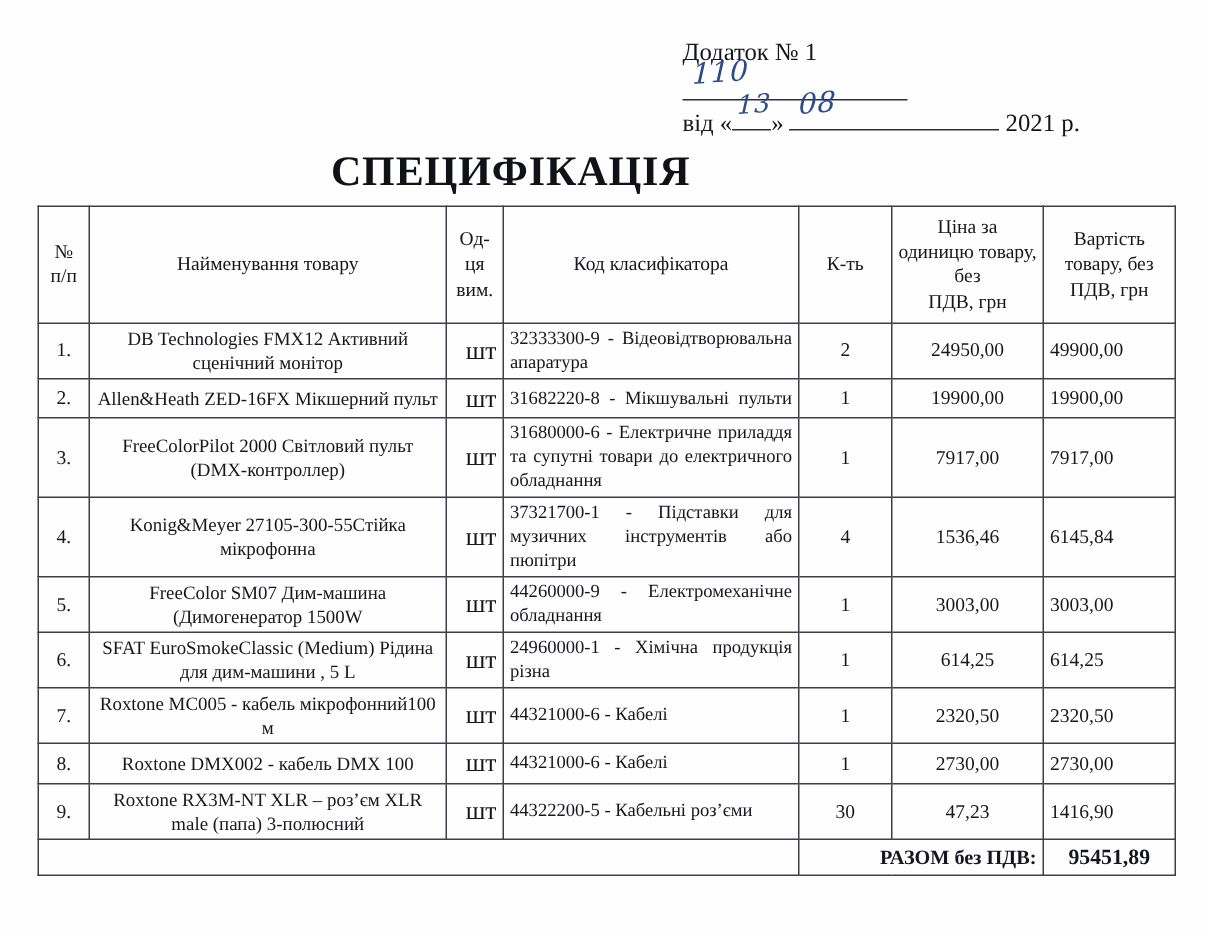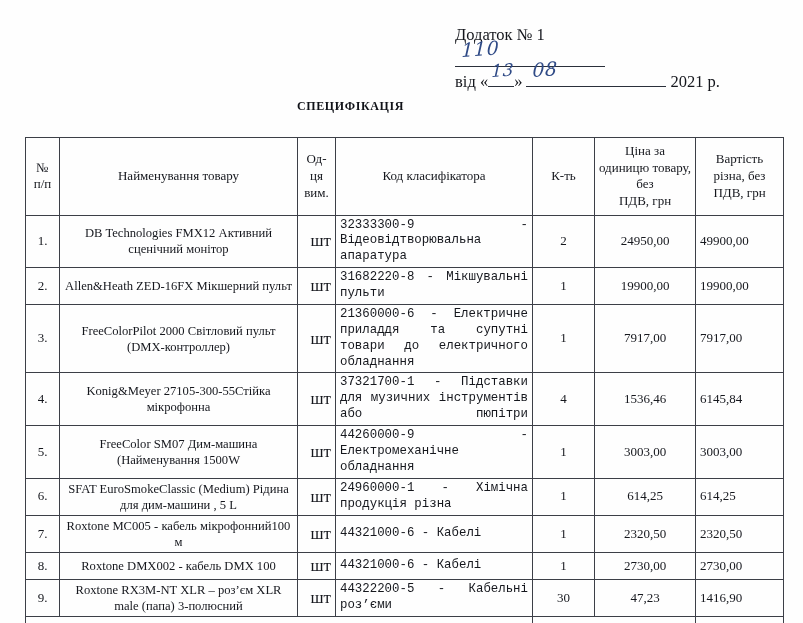--- a/index.html
+++ b/index.html
@@ -78,11 +78,10 @@
     left: 0;
     width: 681px;
     text-align: center;
-    font-size: 12px;
+    font-size: 28px;
     font-weight: bold;
     letter-spacing: 0.6px;
     color: #101218;
-    padding-left: 10px;
   }
 
   

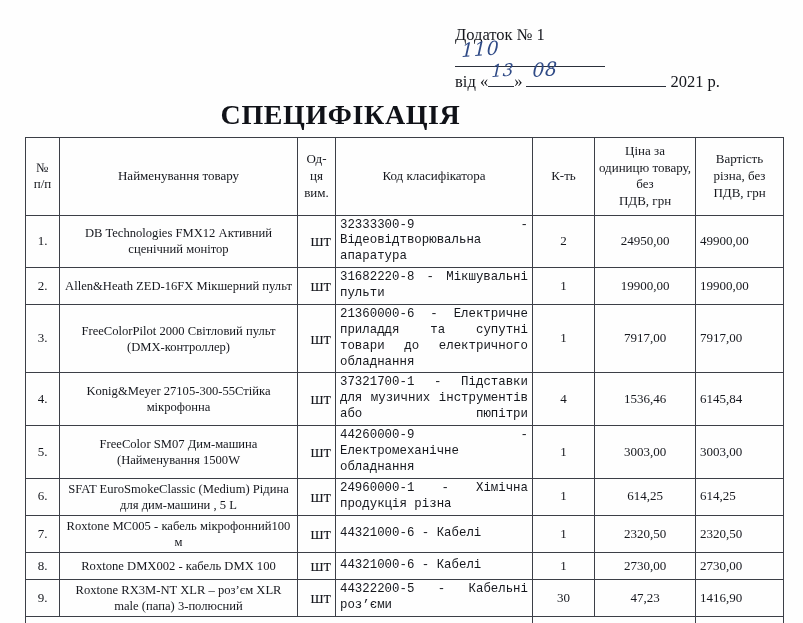--- a/index.html
+++ b/index.html
@@ -213,7 +213,7 @@
           </th>
           <th>
             <div>Вартість</div>
-            <div>різна, без</div>
+            <div>товару, без</div>
             <div>ПДВ, грн</div>
           </th>
         </tr>

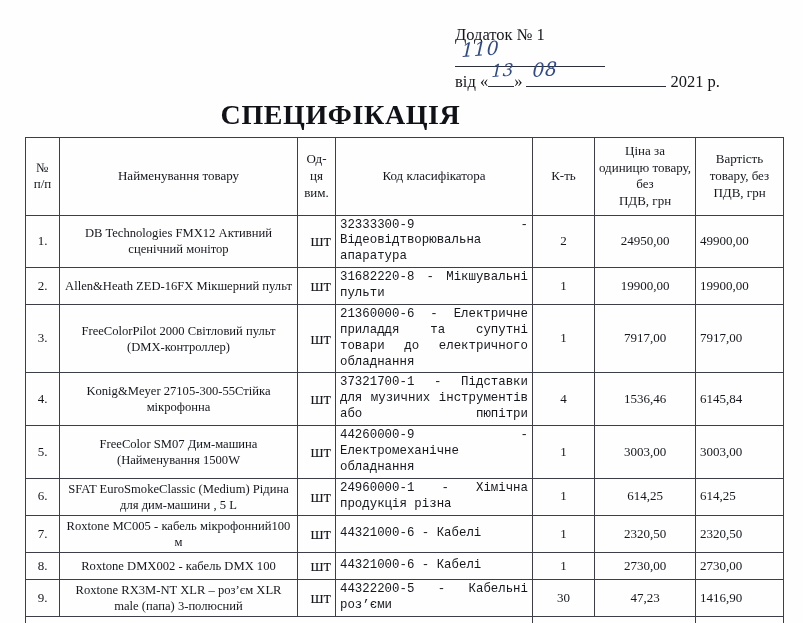--- a/index.html
+++ b/index.html
@@ -123,7 +123,7 @@
   td.num   { text-align: center; font-size: 13px; }
   td.name  { text-align: center;   padding-left: 7px; font-size: 12.6px; }
   td.unit  { text-align: right; font-size: 17px; }
-  td.code  { text-align: justify; text-align-last: left; padding-left: 5px; padding-right: 5px; font-size: 12.4px; font-family: Liberation Mono, monospace; }
+  td.code  { text-align: justify; text-align-last: left; padding-left: 5px; padding-right: 5px; font-size: 12.4px; }
   td.code.j { text-align: justify; text-align-last: justify; }
   td.qty   { text-align: center; font-size: 13px; }
   td.price { text-align: center; font-size: 13px; }

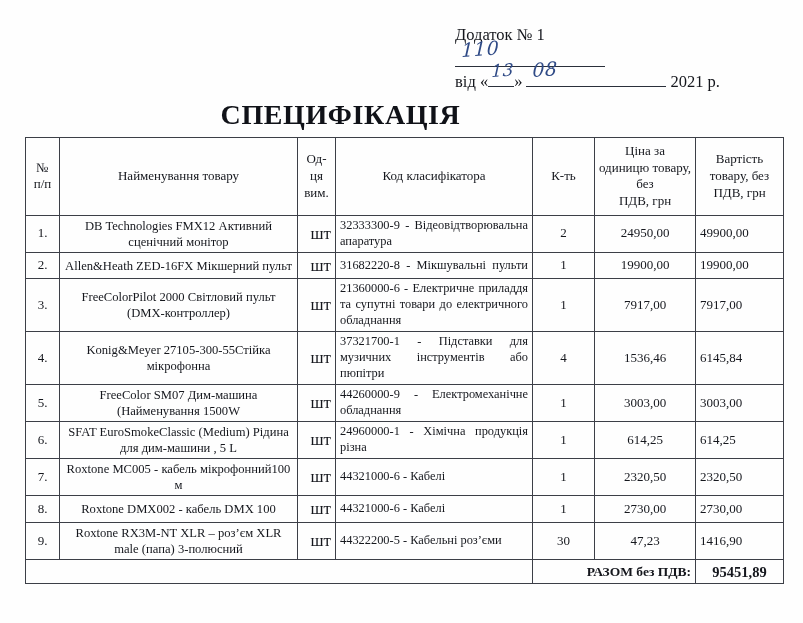--- a/index.html
+++ b/index.html
@@ -241,7 +241,7 @@
             <td class="num">3.</td>
             <td class="name">FreeColorPilot 2000 Світловий пульт (DMX-контроллер)</td>
             <td class="unit">шт</td>
-            <td class="code">21360000-6 - Електричне приладдя та супутні товари до електричного обладнання</td>
+            <td class="code">31680000-6 - Електричне приладдя та супутні товари до електричного обладнання</td>
             <td class="qty">1</td>
             <td class="price">7917,00</td>
             <td class="total">7917,00</td>

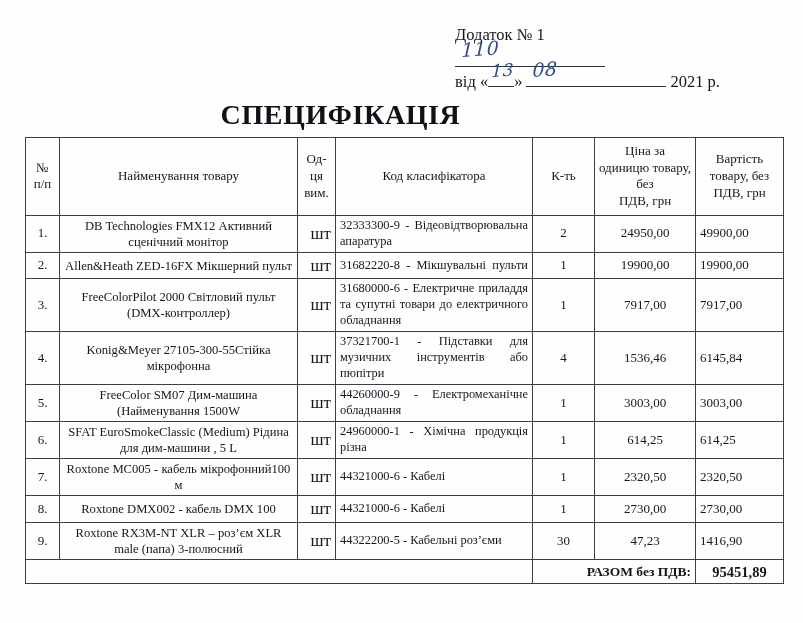--- a/index.html
+++ b/index.html
@@ -257,7 +257,7 @@
           </tr>
           <tr>
             <td class="num">5.</td>
-            <td class="name">FreeColor SM07 Дим-машина (Найменування  1500W</td>
+            <td class="name">FreeColor SM07 Дим-машина (Димогенератор  1500W</td>
             <td class="unit">шт</td>
             <td class="code">44260000-9 - Електромеханічне обладнання</td>
             <td class="qty">1</td>

